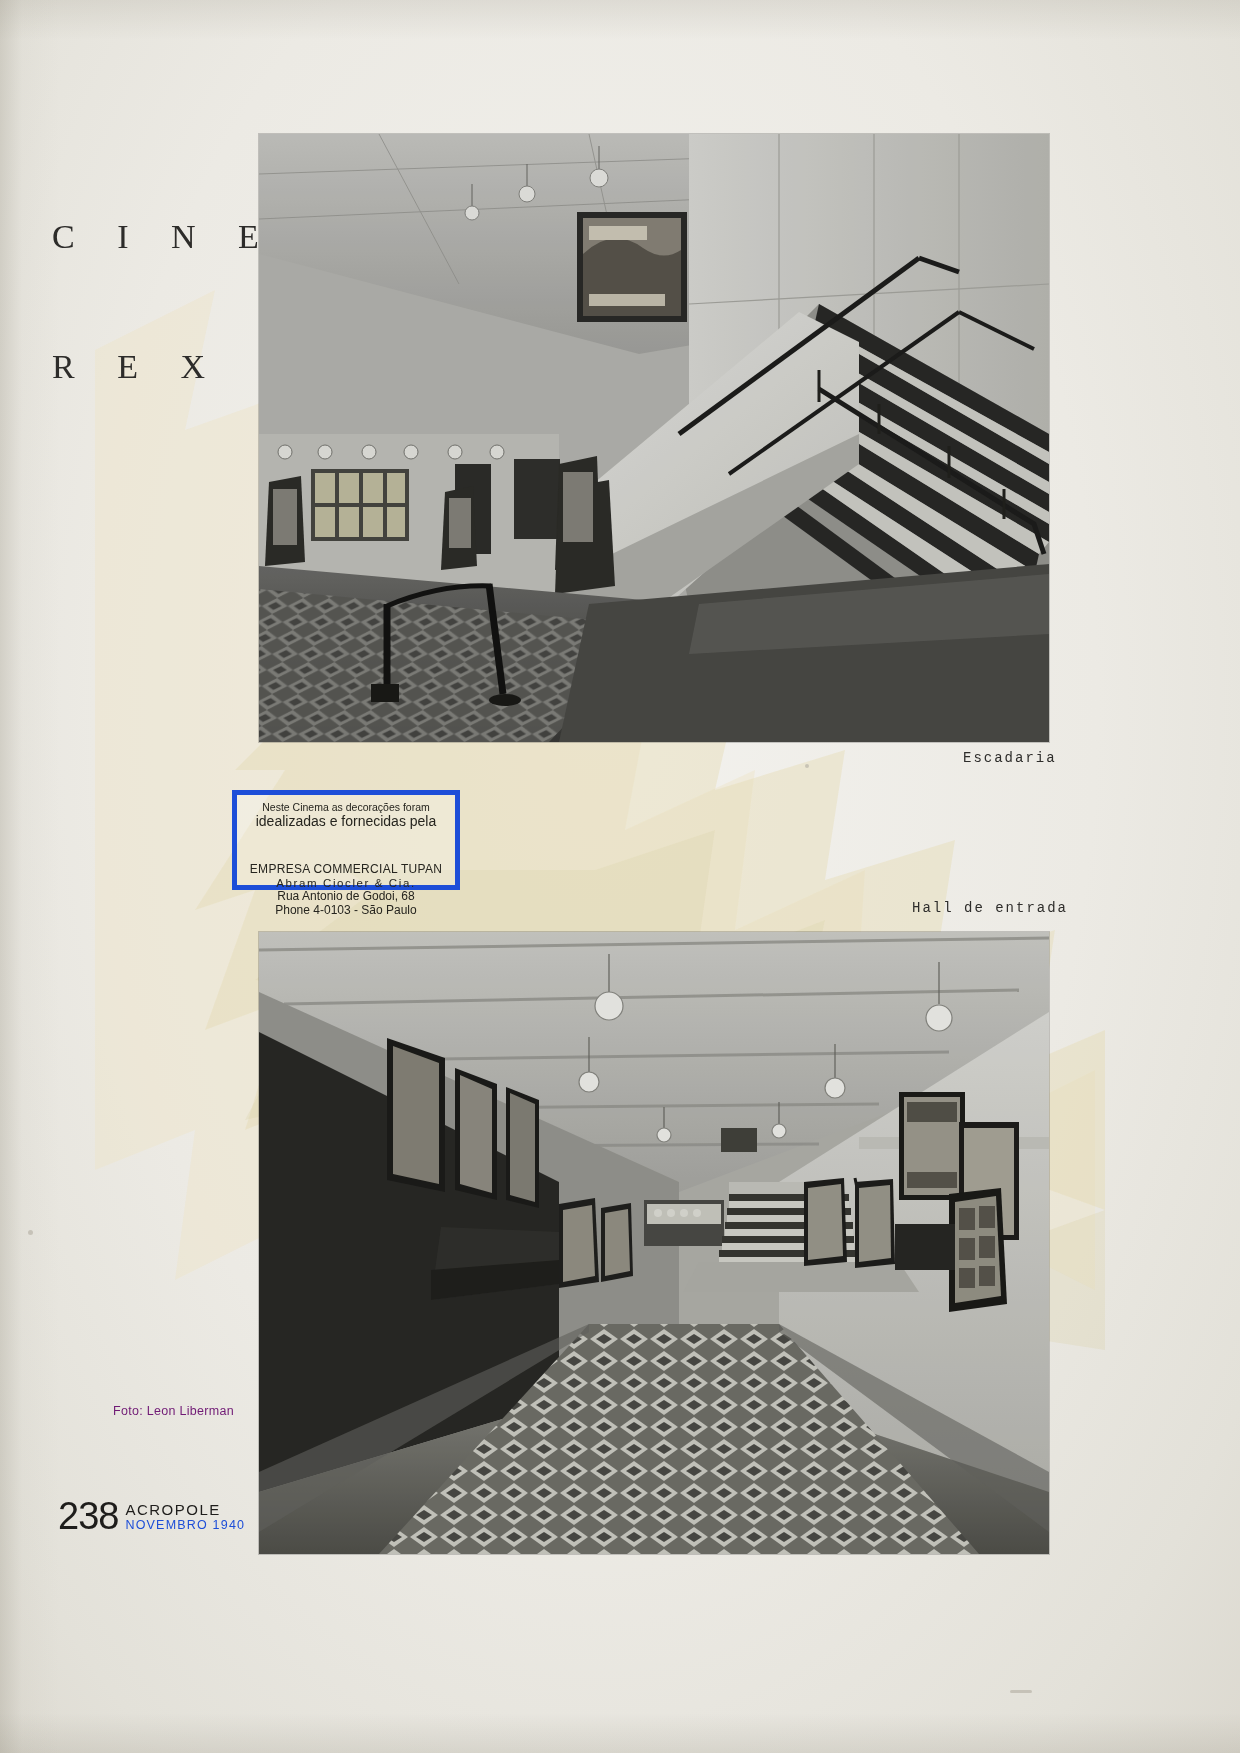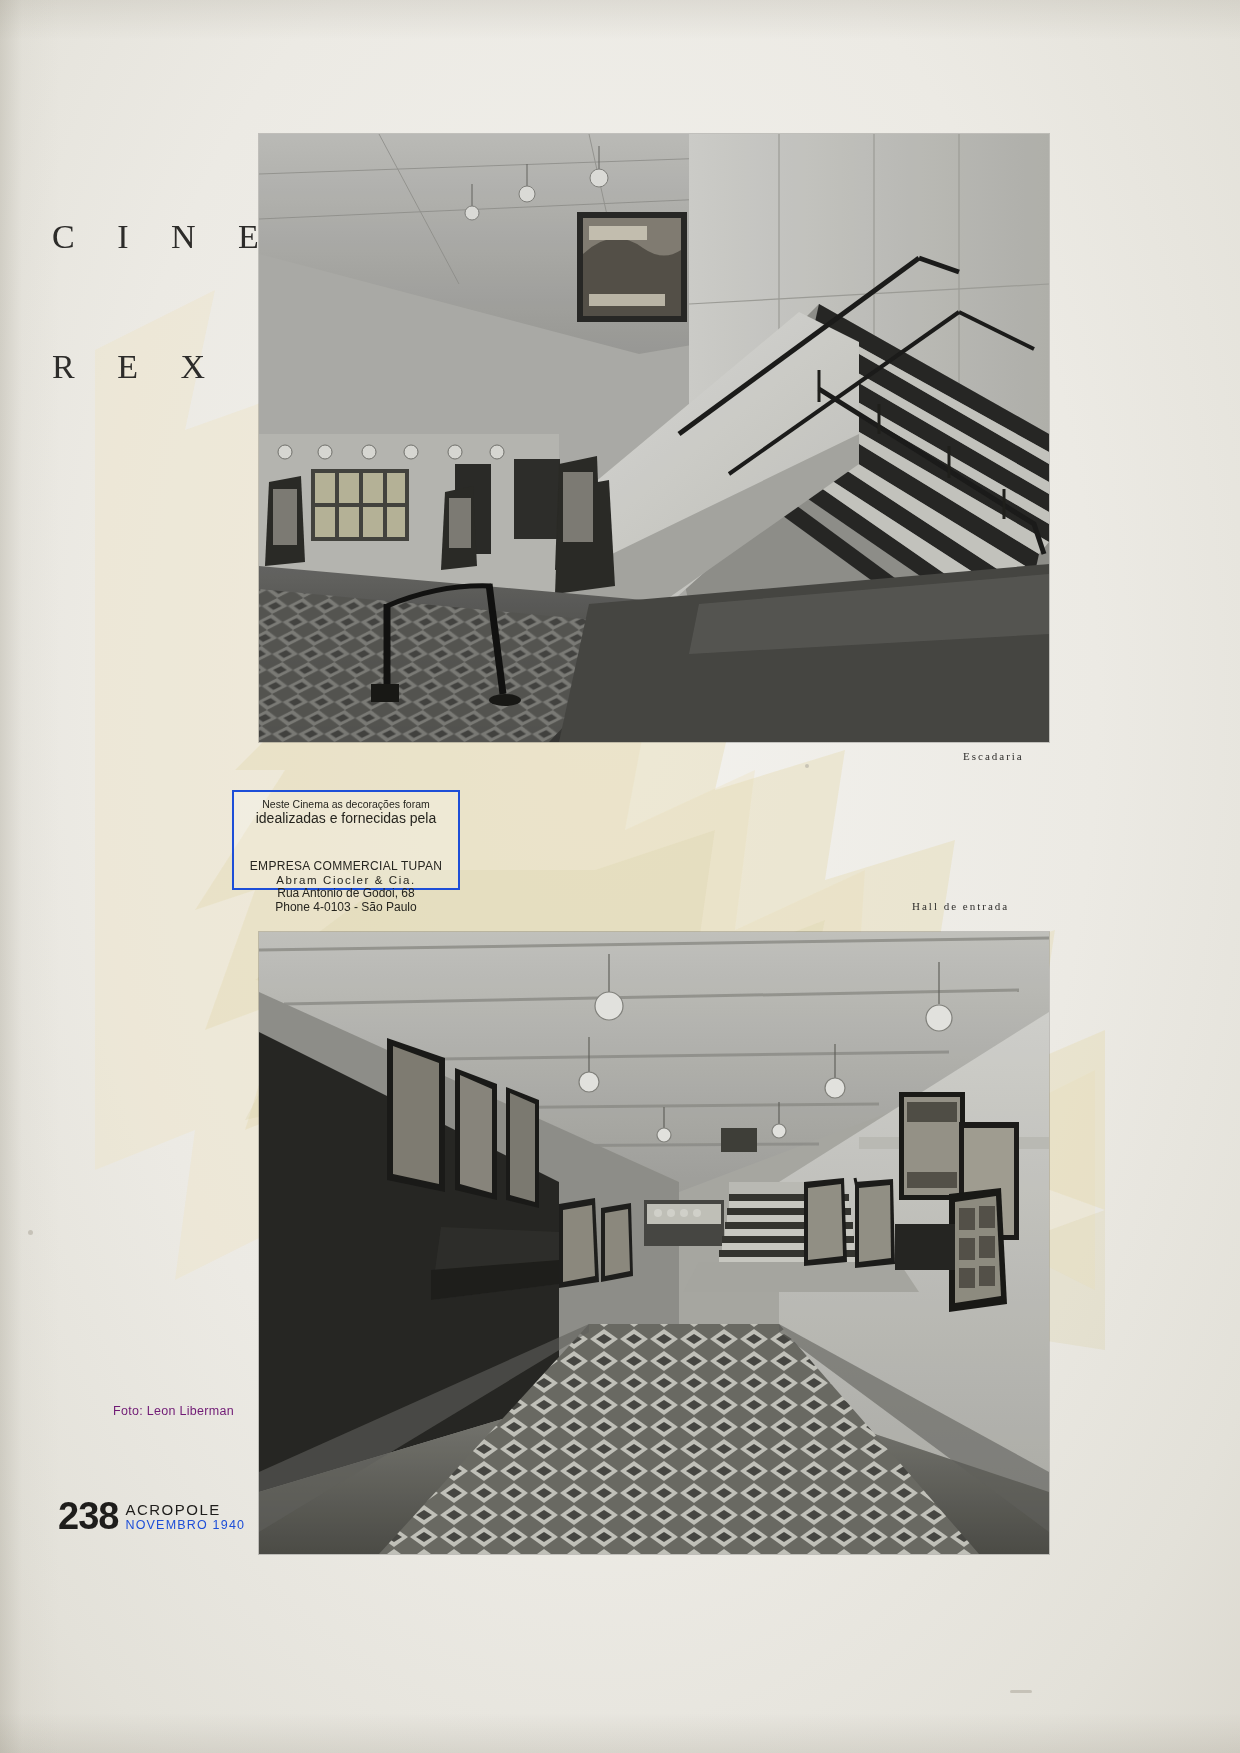--- a/index.html
+++ b/index.html
@@ -52,8 +52,8 @@
 
   .cap{
     position:absolute;
-    font-size:11px;letter-spacing:2px;color:#2e2d2b;
-    font-family:Liberation Serif, serif;
+    font-size:14px;letter-spacing:2px;color:#2e2d2b;
+    font-family:Liberation Mono, monospace;
   }
   #cap-stair{left:963px;top:750px;}
   #cap-hall{left:912px;top:900px;}

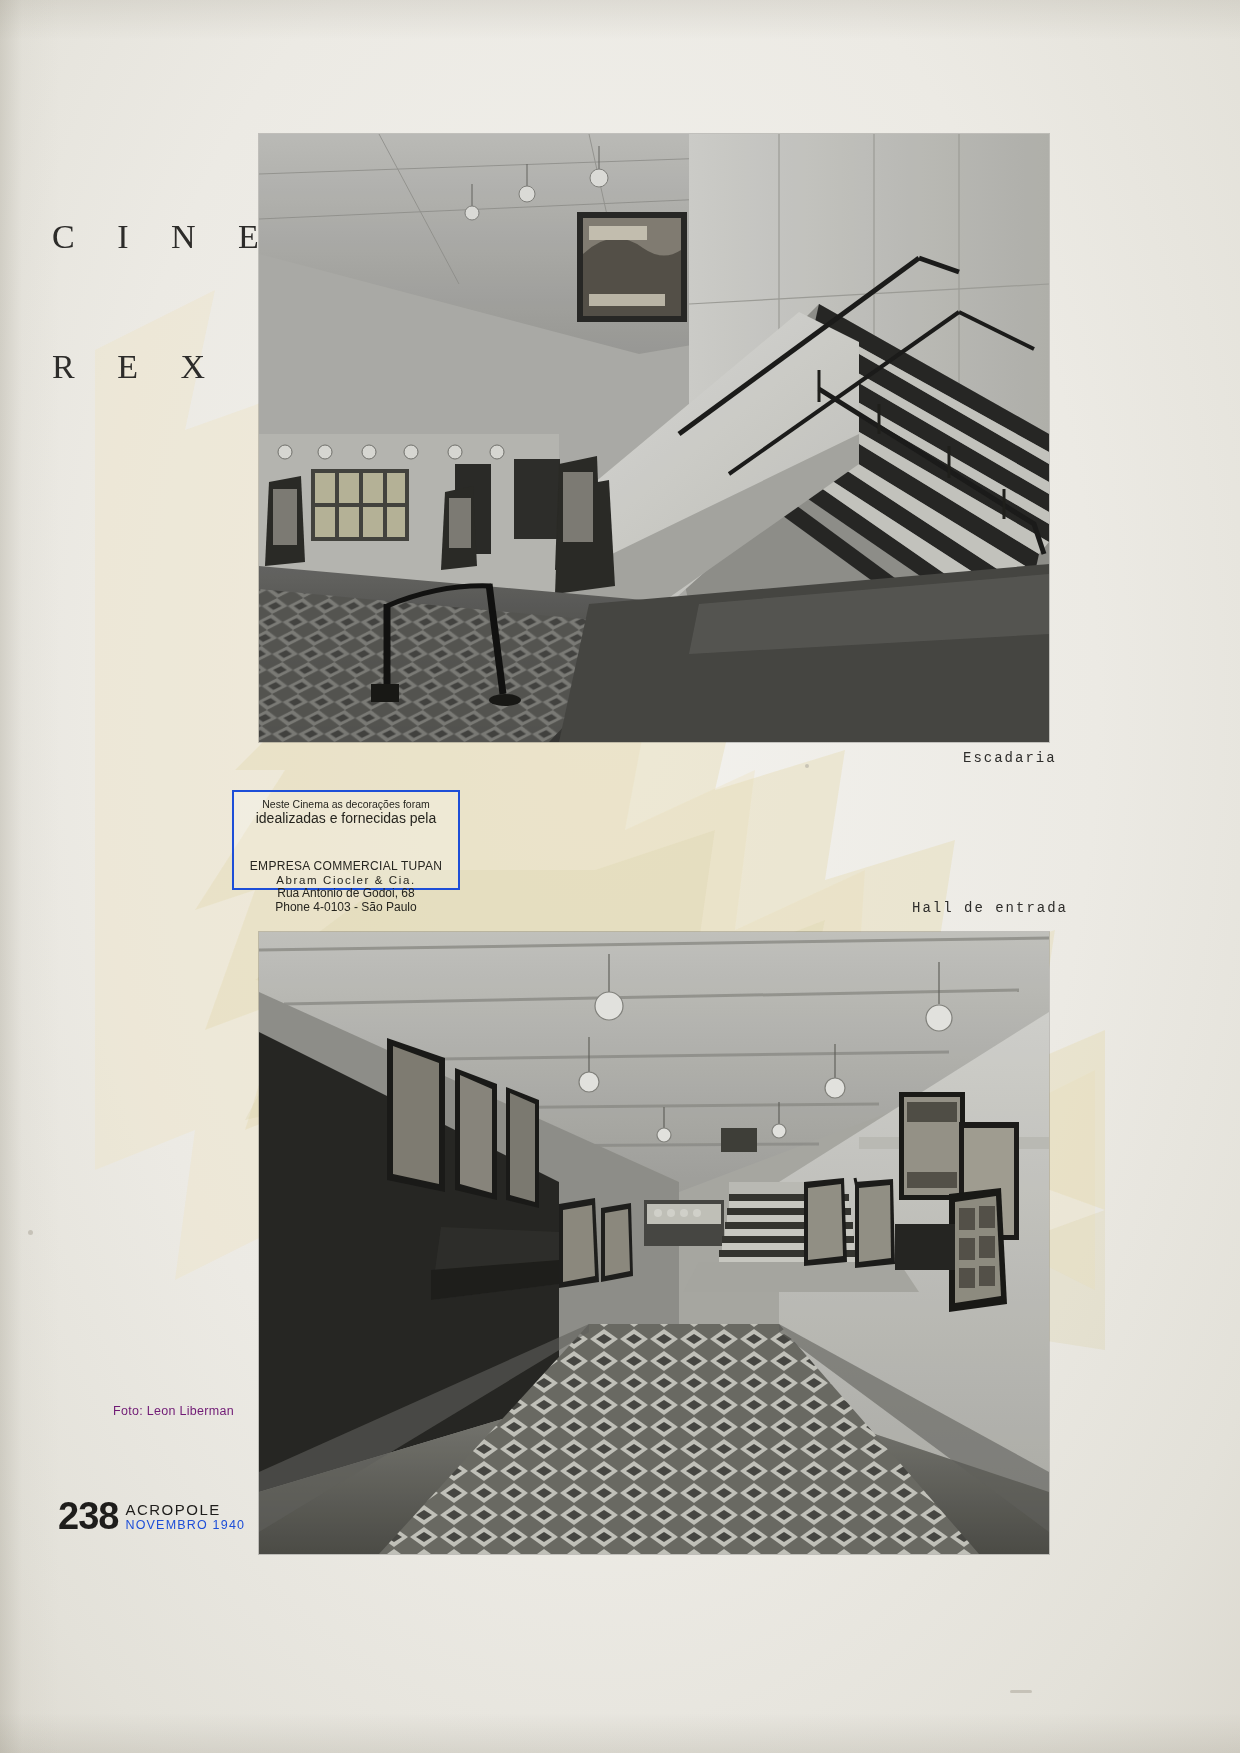--- a/index.html
+++ b/index.html
@@ -61,7 +61,7 @@
   
   .adbox{
     position:absolute;left:232px;top:790px;width:228px;height:100px;
-    border:2px solid #1d4ed8;
+    border:5px solid #1d4ed8;
     background:rgba(255,255,255,.22);
     text-align:center;
     padding-top:6px;box-sizing:border-box;

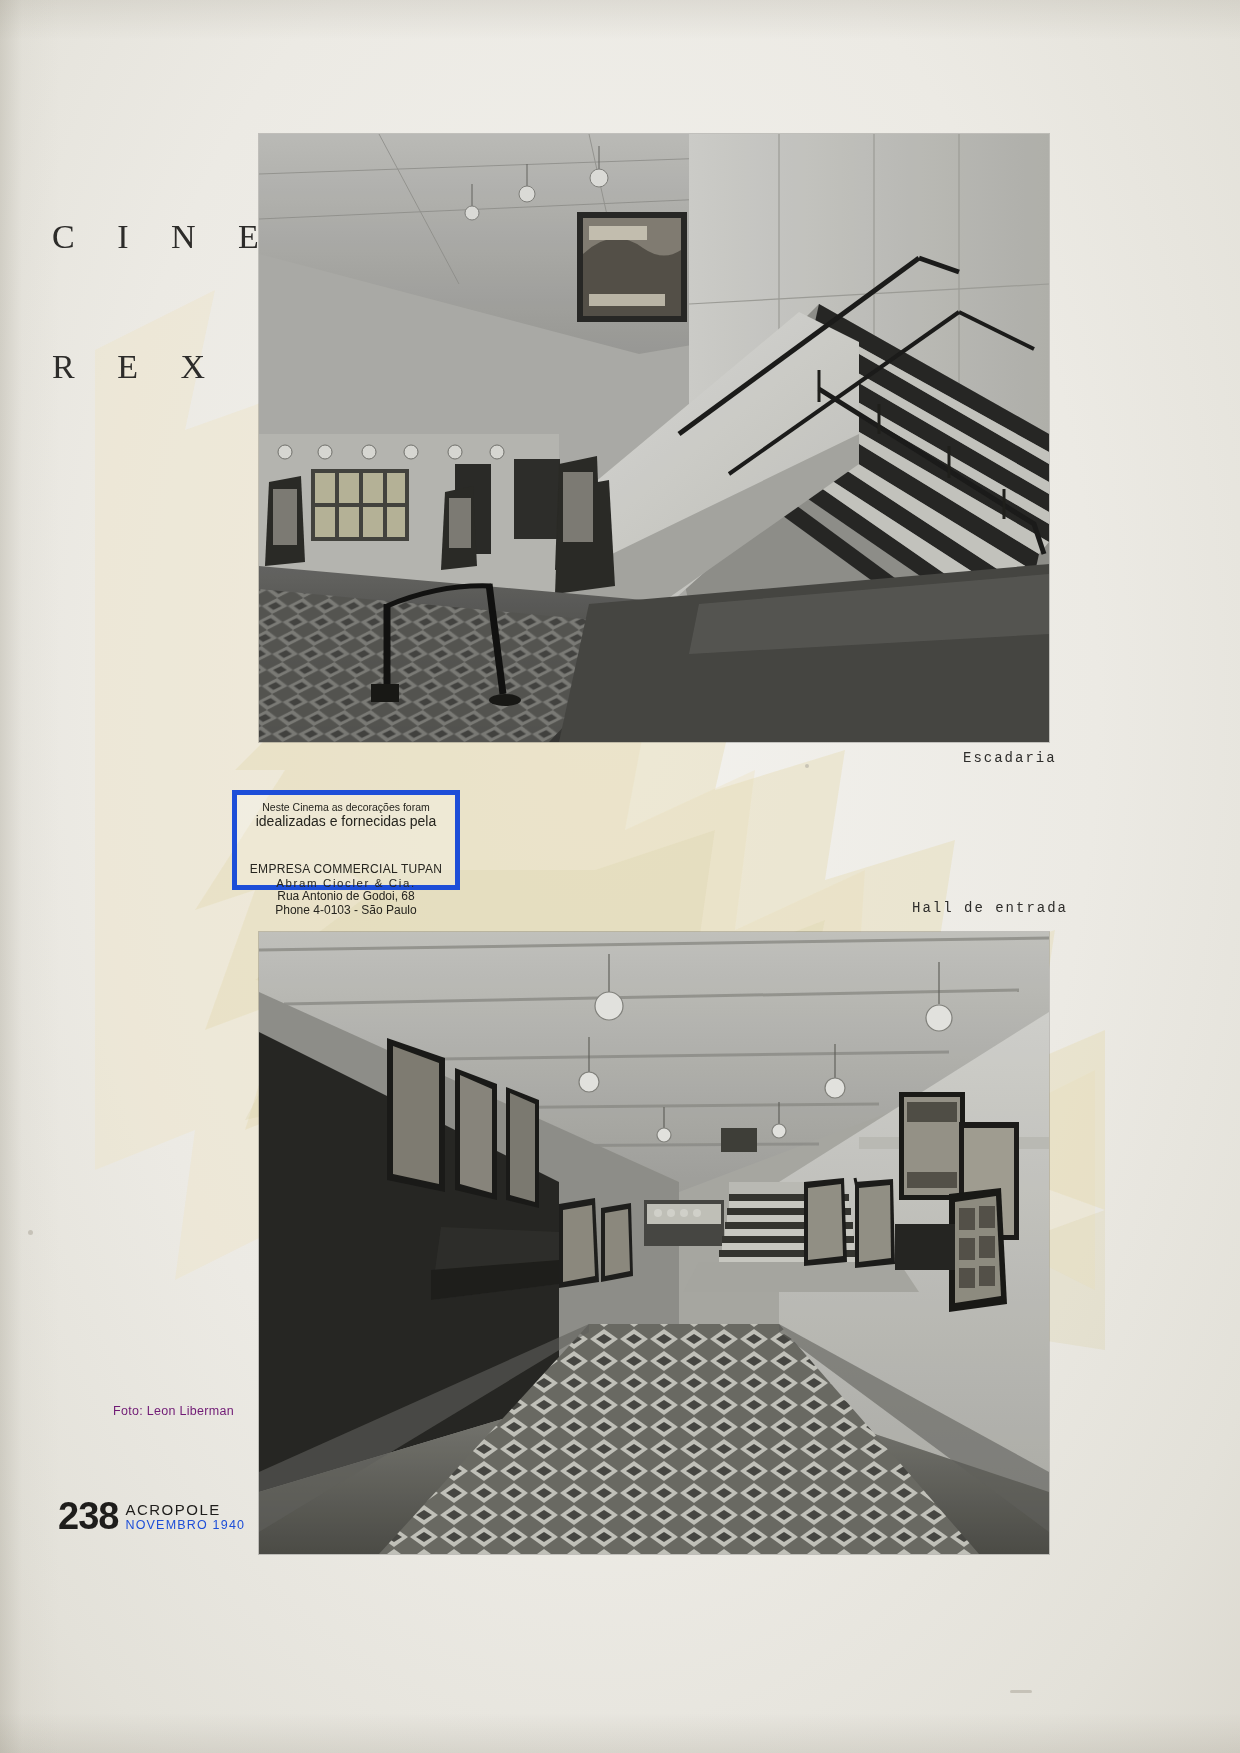--- a/index.html
+++ b/index.html
@@ -82,7 +82,7 @@
   }
   .folio{position:absolute;left:58px;top:1498px;display:flex;align-items:flex-end;}
   .folio .num{
-    font-size:38px;font-weight:bold;color:#1e1d1b;letter-spacing:-1px;
+    font-size:38px;font-weight:normal;color:#1e1d1b;letter-spacing:-1px;
     font-family:"Liberation Sans", sans-serif;line-height:36px;
   }
   .folio .mag{margin-left:7px;padding-bottom:1px;}

